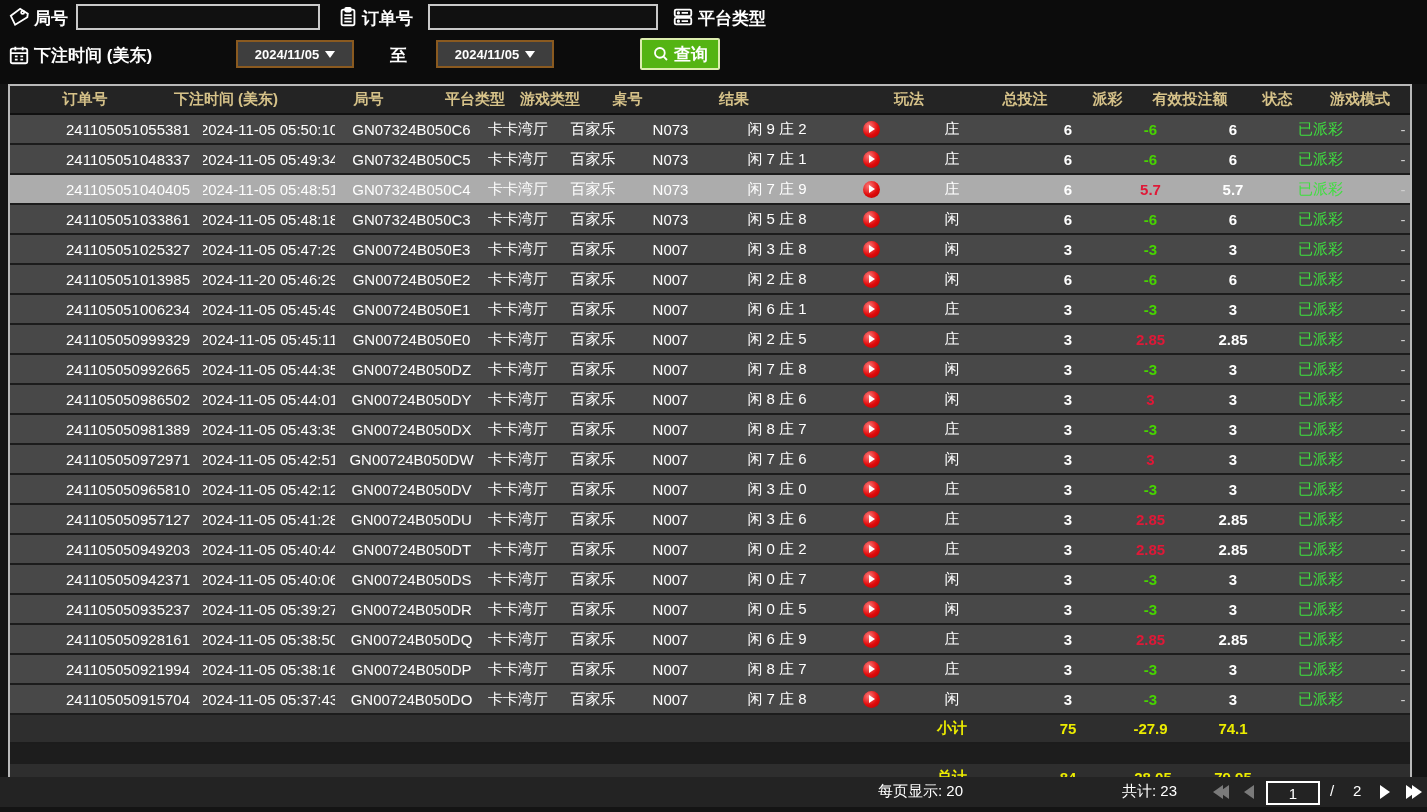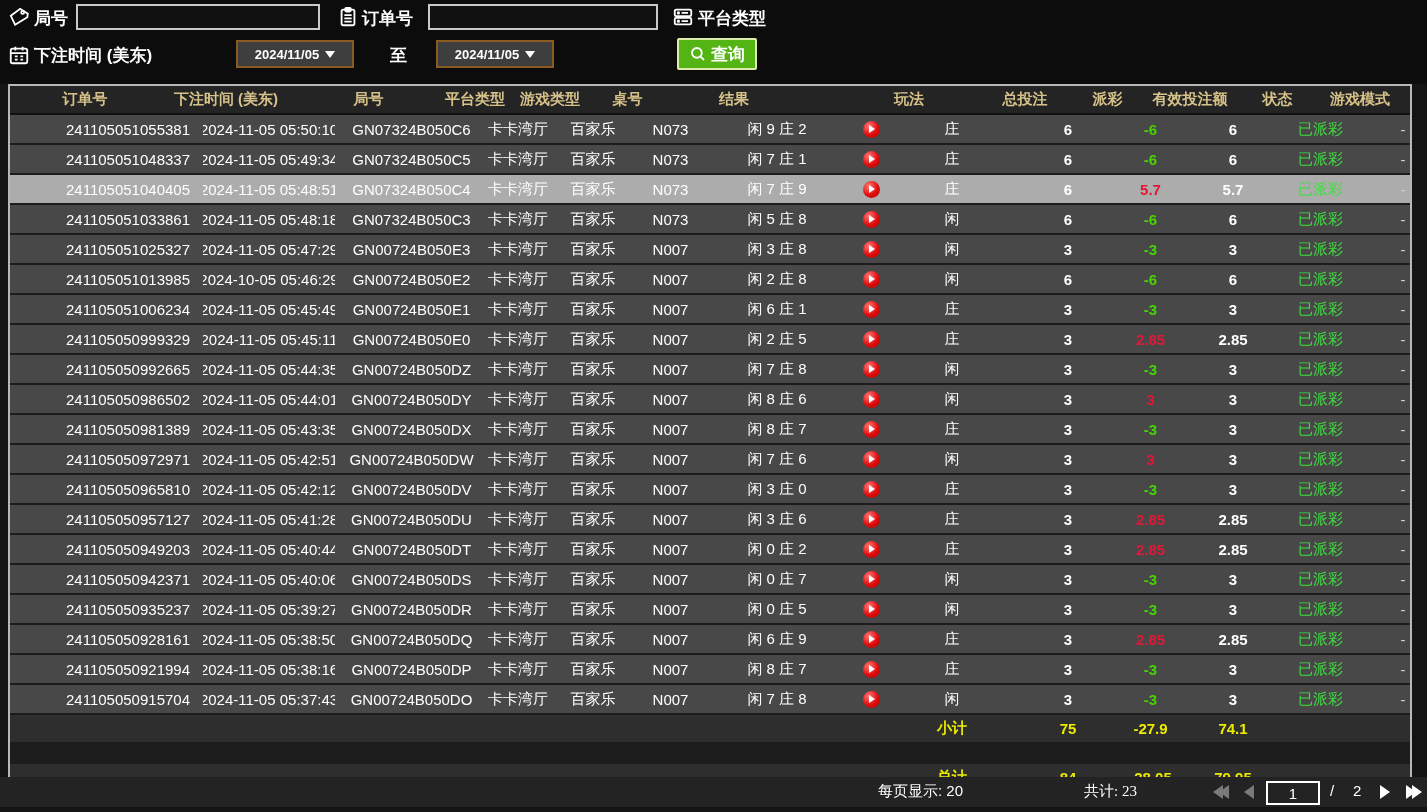--- a/index.html
+++ b/index.html
@@ -122,7 +122,7 @@
     <span class="dd-arrow"></span>
   </div>
 
-  <div class="search-btn" style="left:677px;top:38px;justify-content:space-between;">
+  <div class="search-btn" style="left:640px;top:38px;justify-content:space-between;">
     <span style="display:flex;">
       <svg width="18" height="18" viewBox="0 0 24 24" fill="none" stroke="#fff" stroke-width="2.4">
           <circle cx="10.5" cy="10.5" r="6.5"></circle>

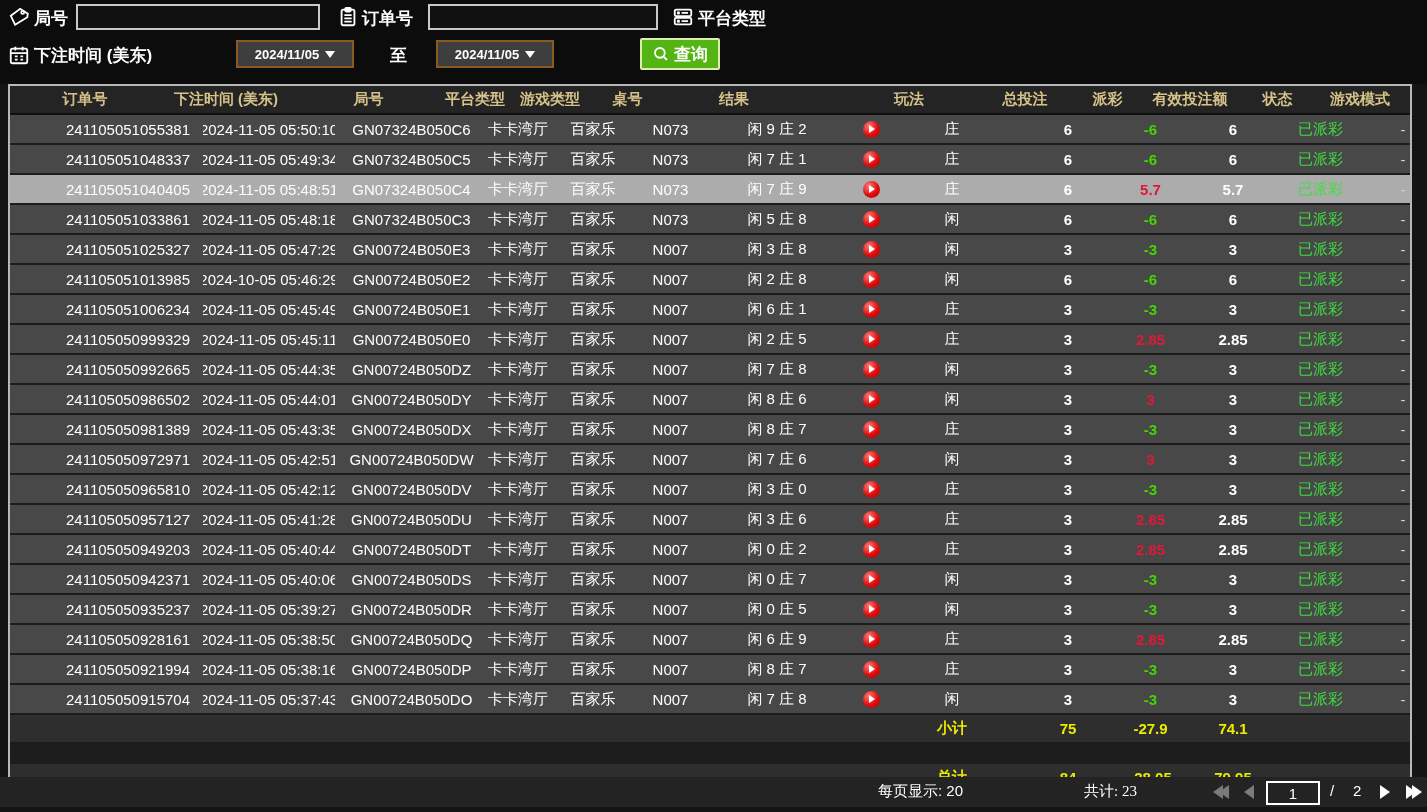--- a/index.html
+++ b/index.html
@@ -253,7 +253,7 @@
       </div>
       <div class="tr">
         <div class="td">241105051013985</div>
-        <div class="td">2024-10-05 05:46:29</div>
+        <div class="td">2024-11-20 05:46:29</div>
         <div class="td">GN00724B050E2</div>
         <div class="td">卡卡湾厅</div>
         <div class="td">百家乐</div>

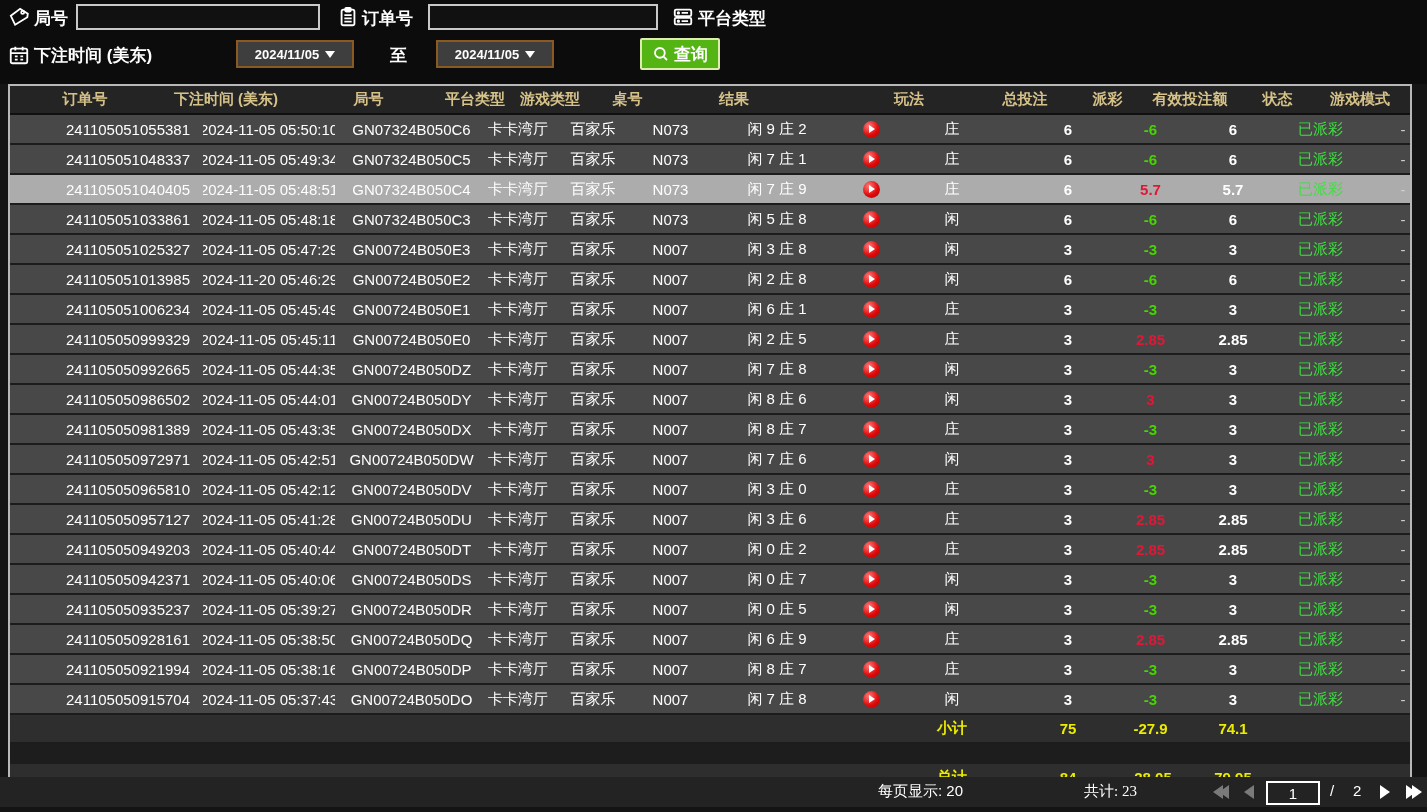--- a/index.html
+++ b/index.html
@@ -569,7 +569,7 @@
 
 <div class="pagebar">
   <span class="ptext" style="left:878px;">每页显示: 20</span>
-  <span class="ptext" style="left:1084px;font-family:Liberation Serif, serif;">共计: 23</span>
+  <span class="ptext" style="left:1122px;">共计: 23</span>
 
   <span class="arrow dbl dis" style="left:1213px;">
       <span class="arr-l"></span>

